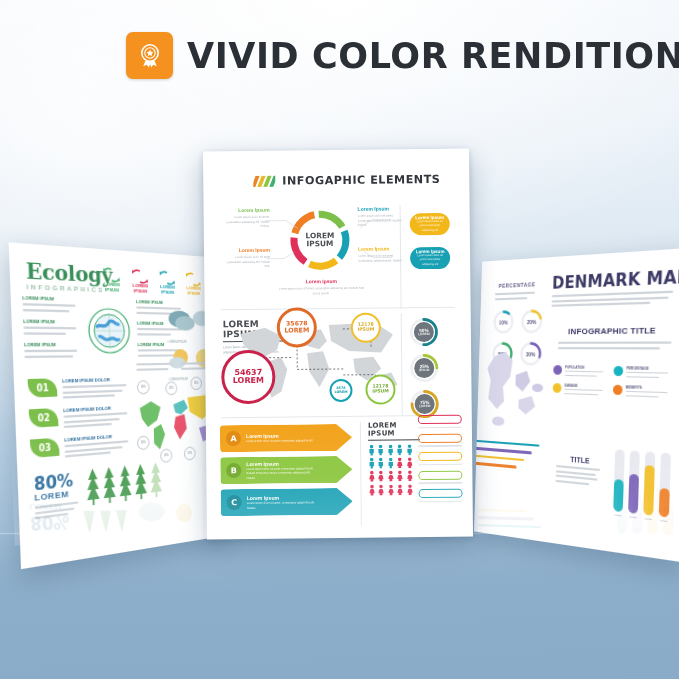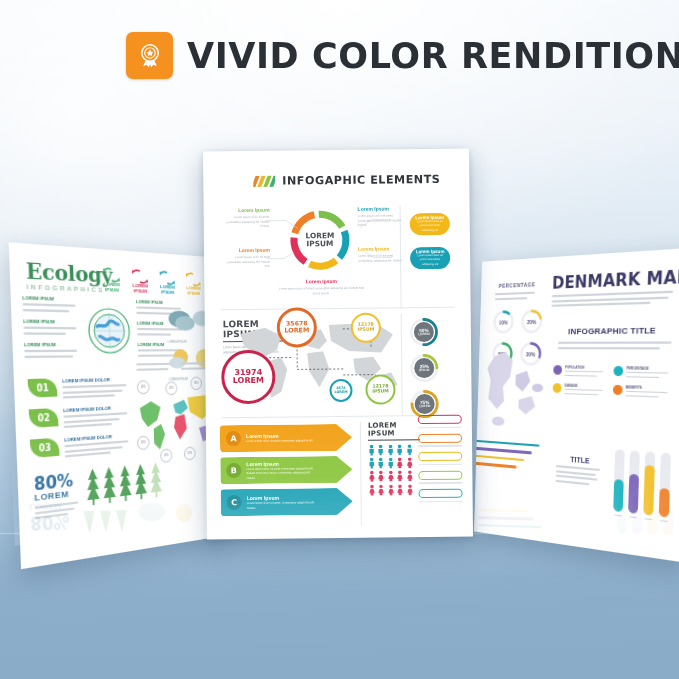--- a/index.html
+++ b/index.html
@@ -652,7 +652,7 @@
           <span style="font-size:6.4px;">LOREM</span>
         </div>
         <div class="mk" style="left:-4px;top:34px;width:48px;height:48px;border:3.4px solid #c9224b;color:#c9224b;font-size:8px;">
-          <span>31974</span>
+          <span>54637</span>
           <span style="font-size:8px;">LOREM</span>
         </div>
         <div class="mk" style="left:126px;top:-2px;width:26px;height:26px;border:2.6px solid #f2c029;color:#d9a81e;font-size:4.6px;">

